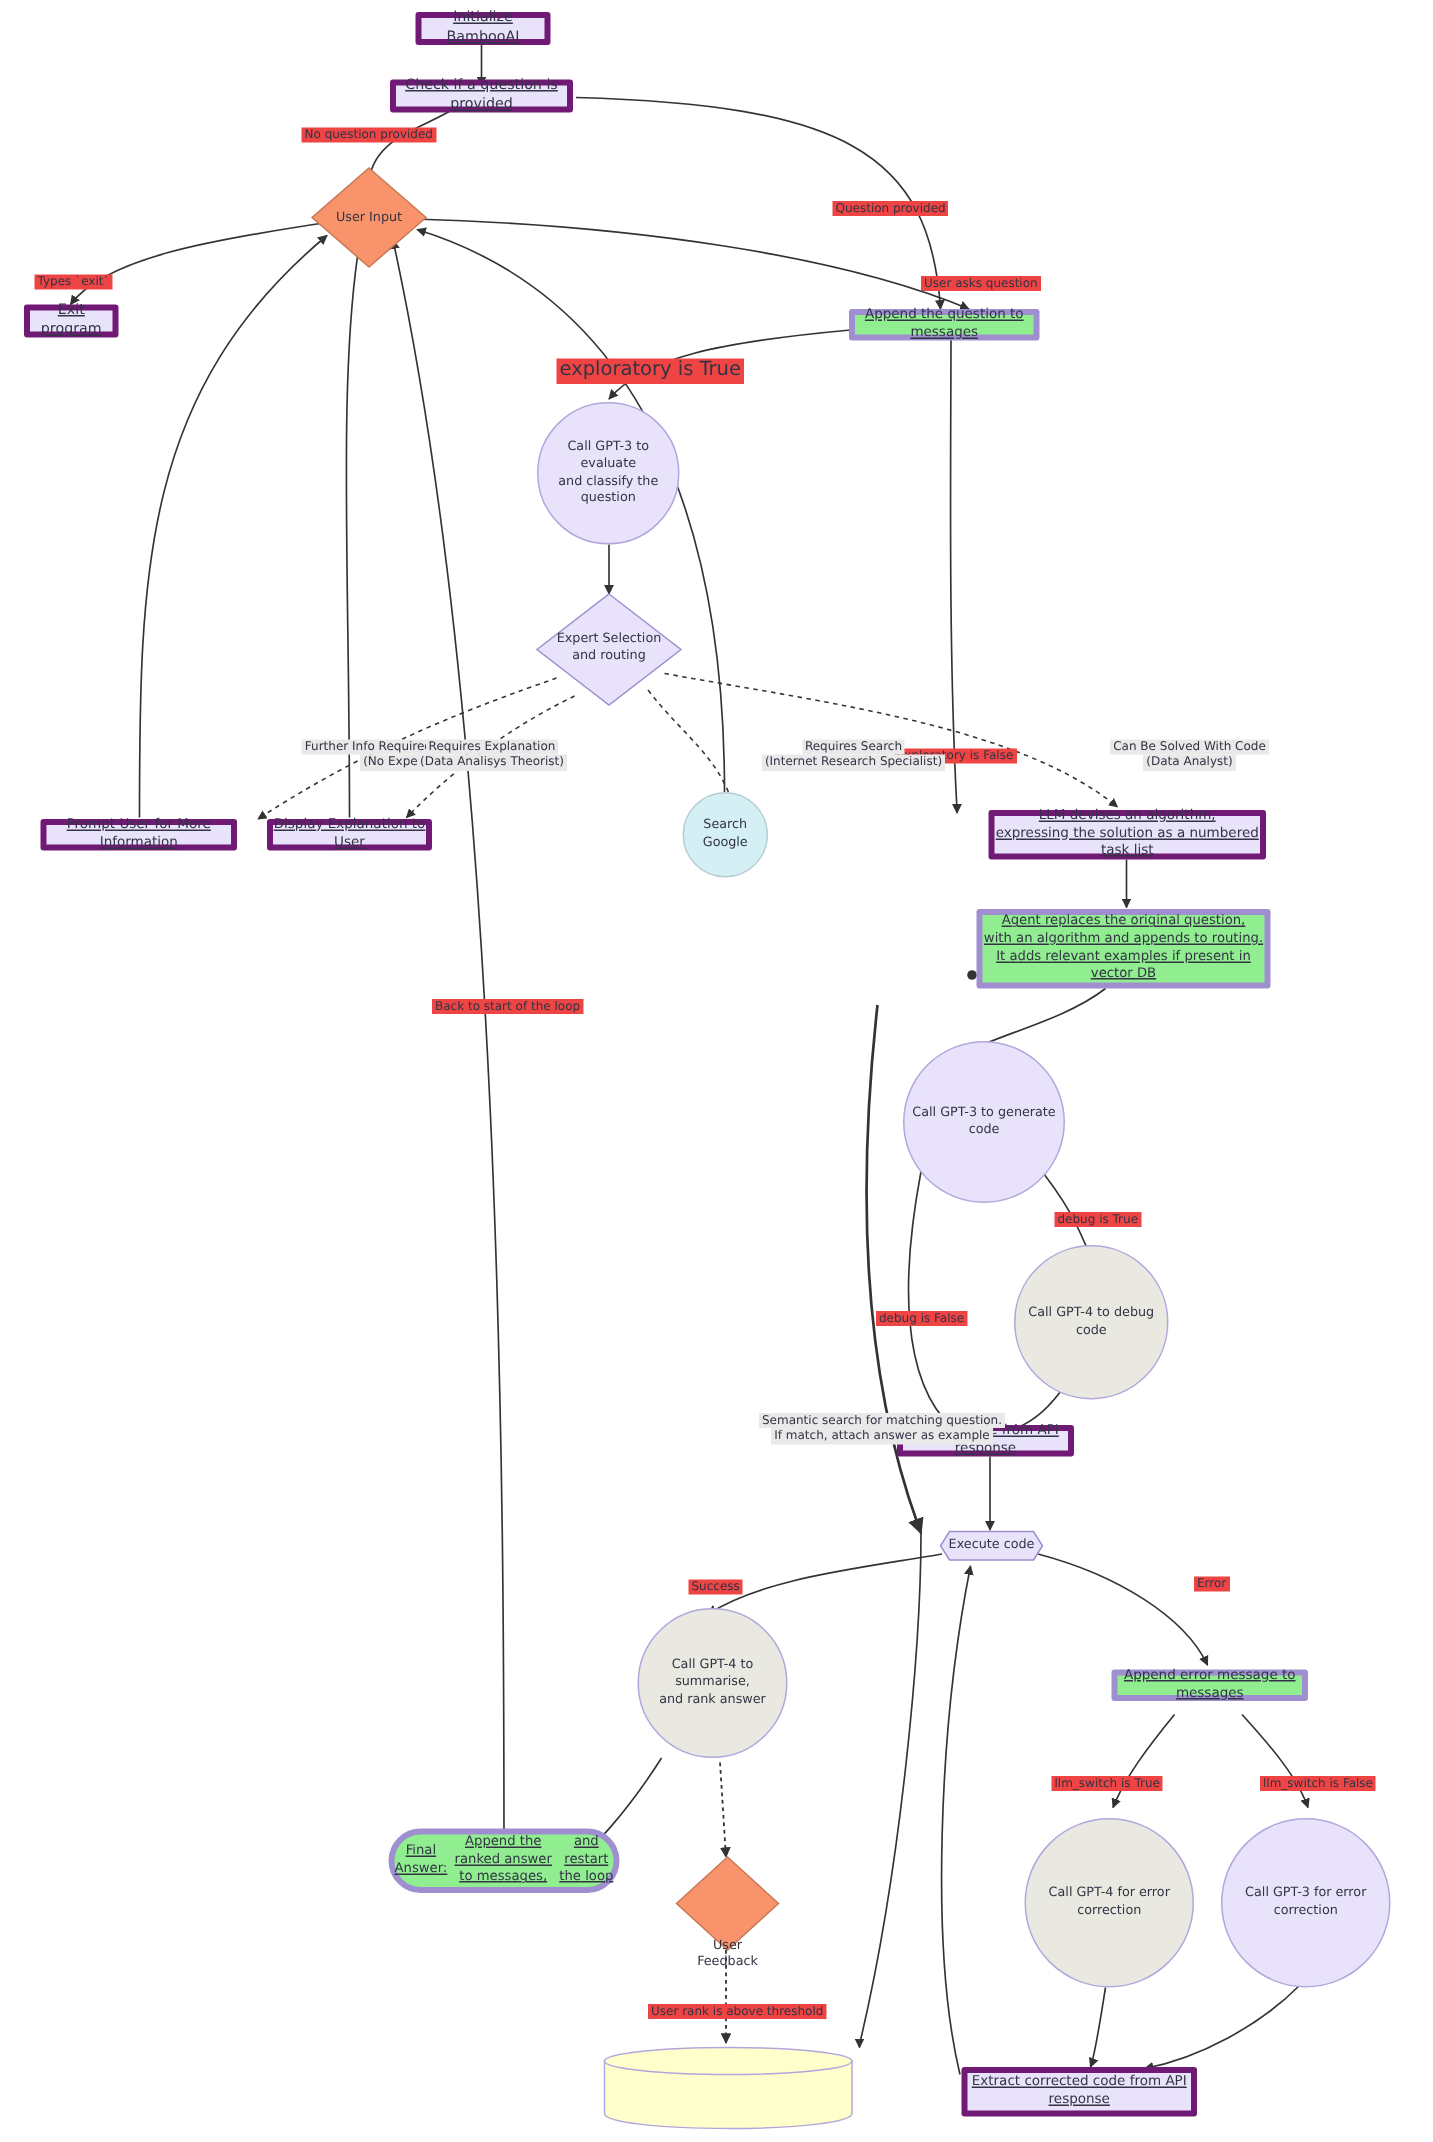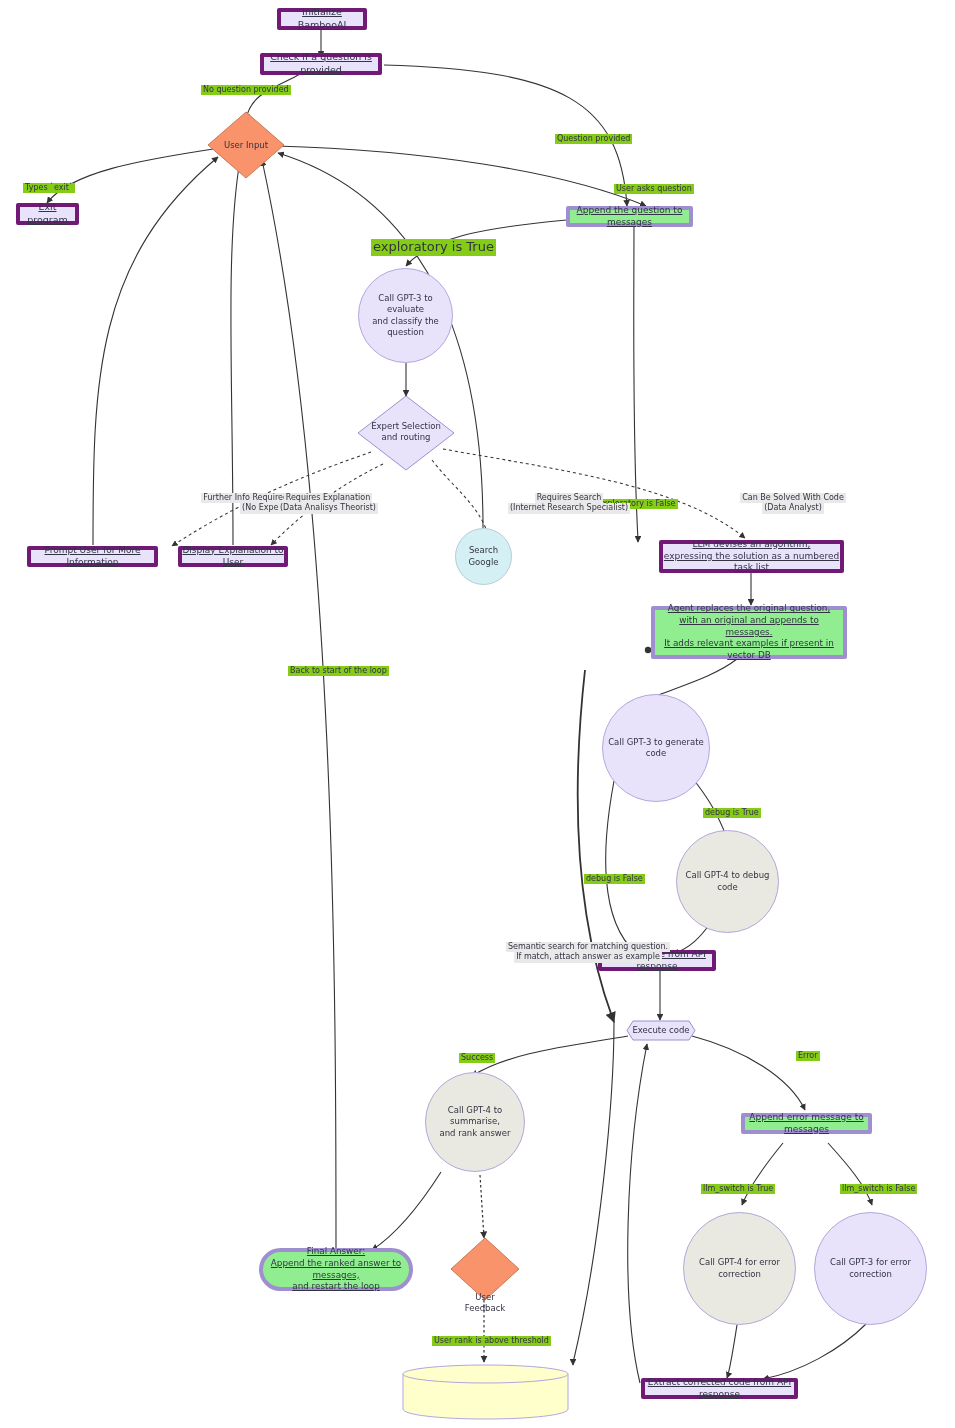--- a/index.html
+++ b/index.html
@@ -18,7 +18,7 @@
   .diamond-wrap{position:absolute;}
   .cyl{position:absolute;}
 
-  .lbl{position:absolute;background:#84cc16;color:#333344;padding:0px 2px;white-space:nowrap;
+  .lbl{position:absolute;background:#ef4444;color:#333344;padding:0px 2px;white-space:nowrap;
        line-height:1.3;text-align:center;}
   .lbl.two{white-space:normal;background:transparent;}
   .lbl.two span{background:#e9e9e9;display:inline-block;padding:0 2px;}

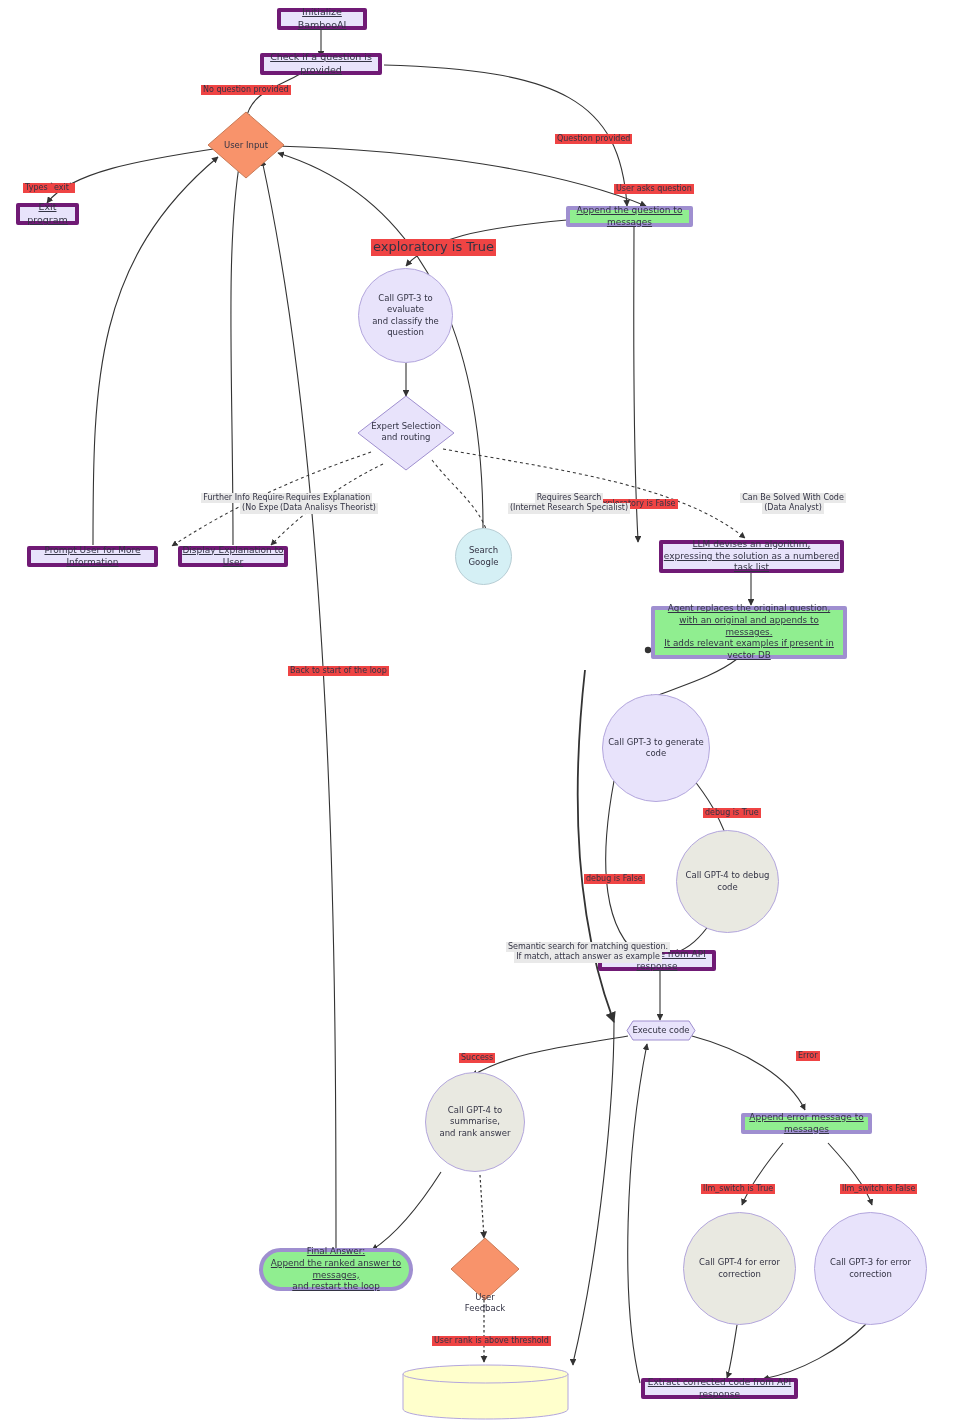--- a/index.html
+++ b/index.html
@@ -171,7 +171,7 @@
 
   <div class="node rect green" style="left:651px;top:606px;width:196px;height:53px;font-size:8.8px;flex-direction:column;">
     <span>Agent replaces the original question,</span>
-    <span>with an original and appends to messages.</span>
+    <span>with an algorithm and appends to routing.</span>
     <span>It adds relevant examples if present in vector DB</span>
   </div>
 

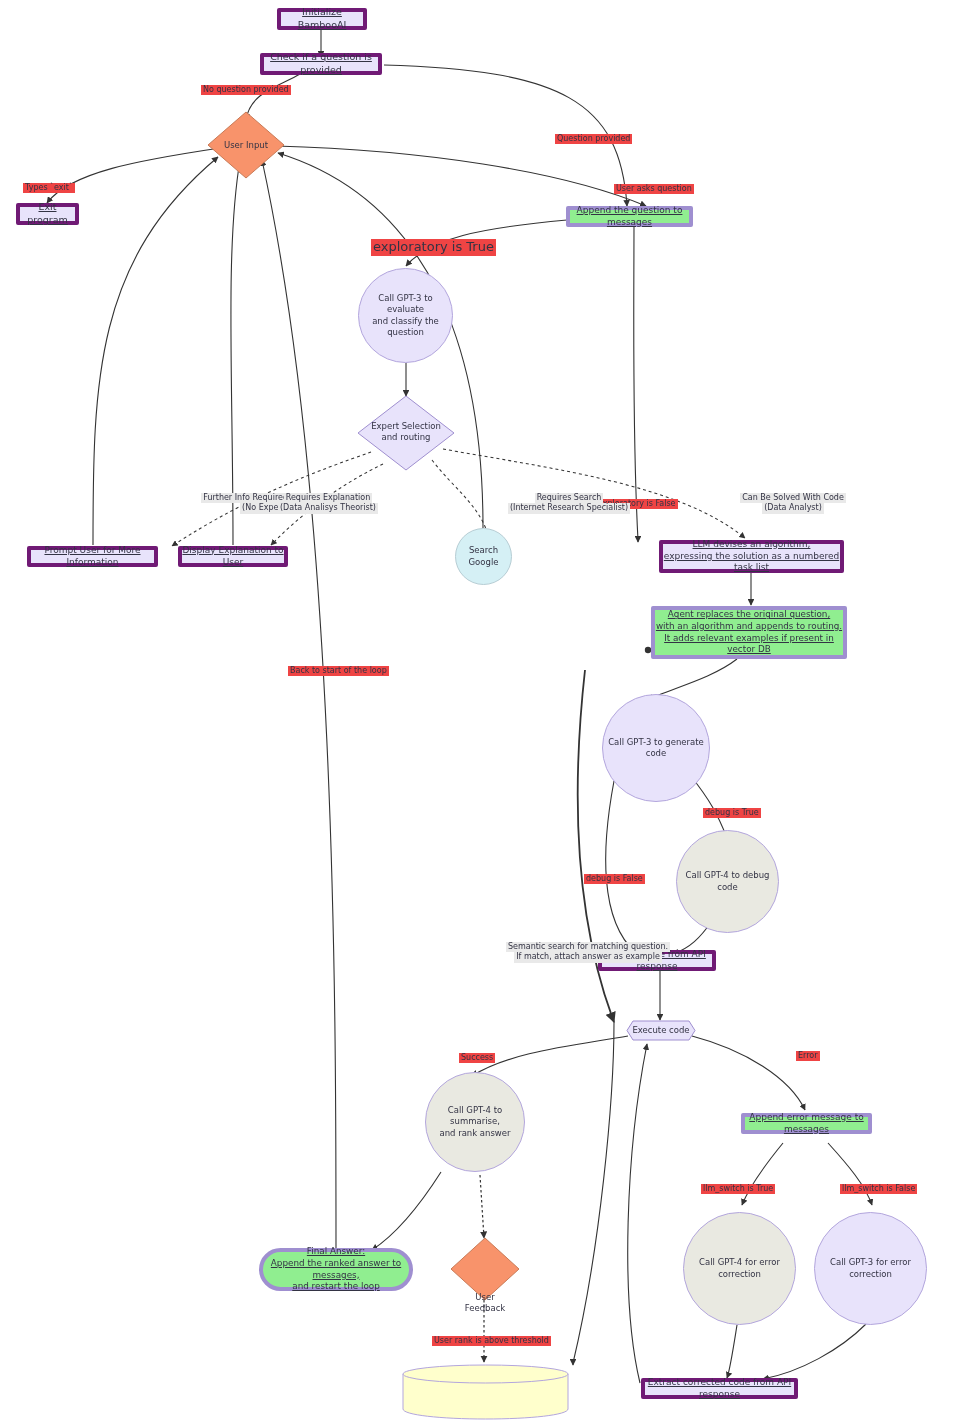--- a/index.html
+++ b/index.html
@@ -215,7 +215,7 @@
     <span>Extract corrected code from API response</span>
   </div>
 
-  <div class="node rect green round" style="left:259px;top:1248px;width:154px;height:43px;font-size:8.8px;flex-direction:column;">
+  <div class="node rect green round" style="left:259px;top:1219px;width:154px;height:43px;font-size:8.8px;flex-direction:row;">
     <span>Final Answer:</span>
     <span>Append the ranked answer to messages,</span>
     <span>and restart the loop</span>

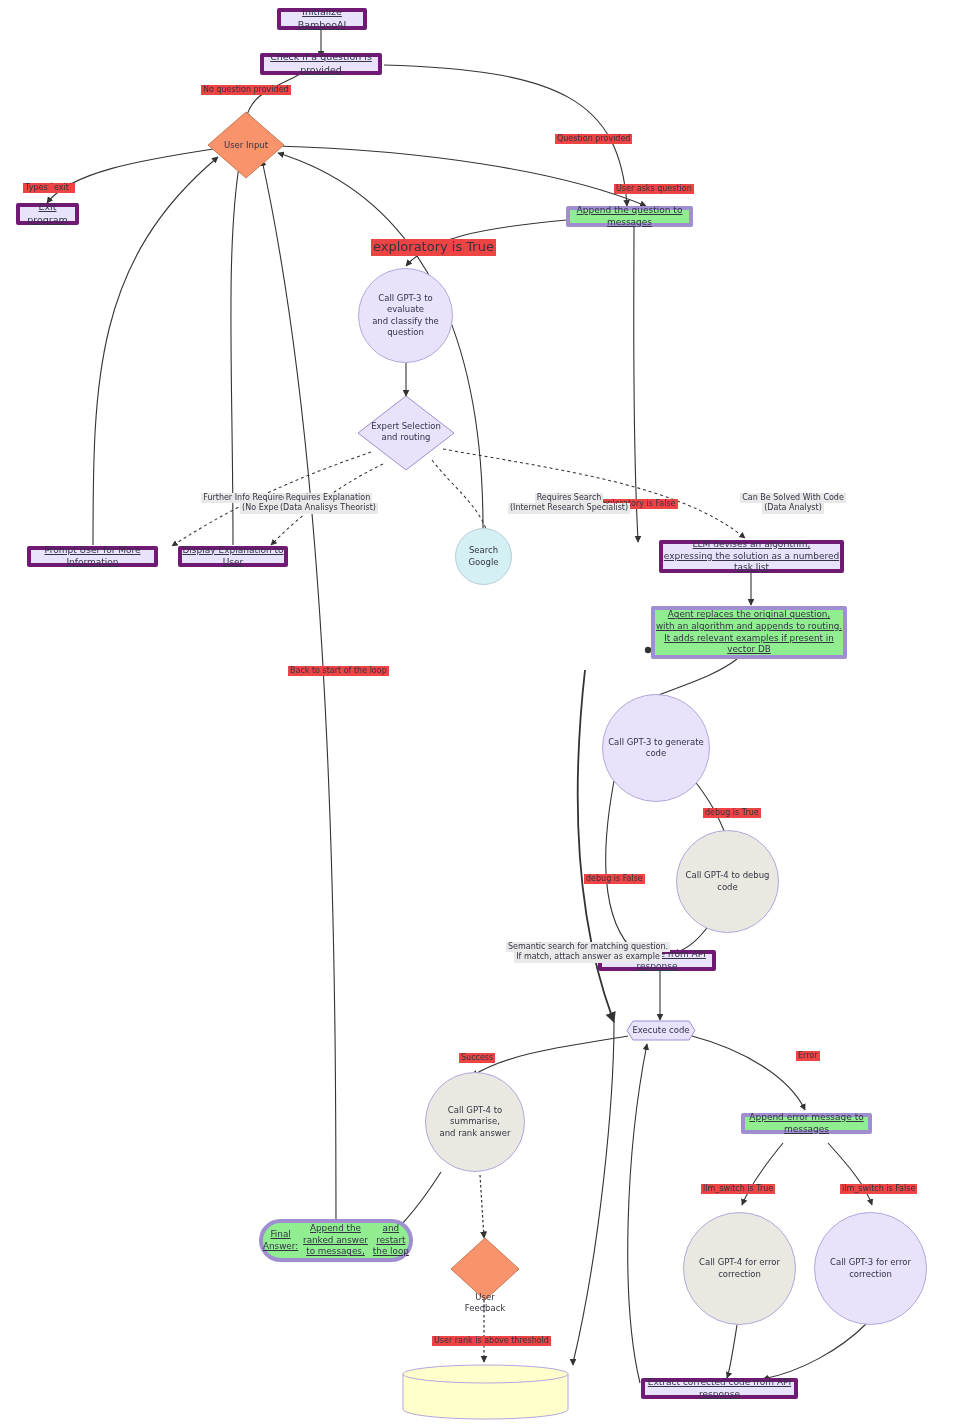--- a/index.html
+++ b/index.html
@@ -211,7 +211,7 @@
     <span>Call GPT-3 for error correction</span>
   </div>
 
-  <div class="node rect" style="left:641px;top:1378px;width:157px;height:21px;font-size:9px;align-items:center;">
+  <div class="node rect" style="left:641px;top:1378px;width:157px;height:33px;font-size:9px;align-items:center;">
     <span>Extract corrected code from API response</span>
   </div>
 

